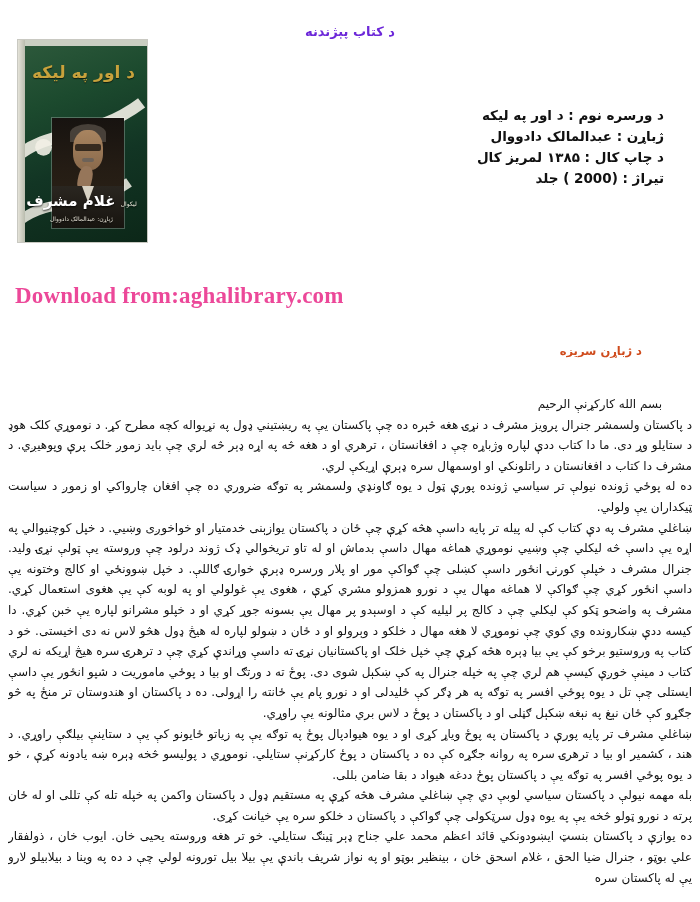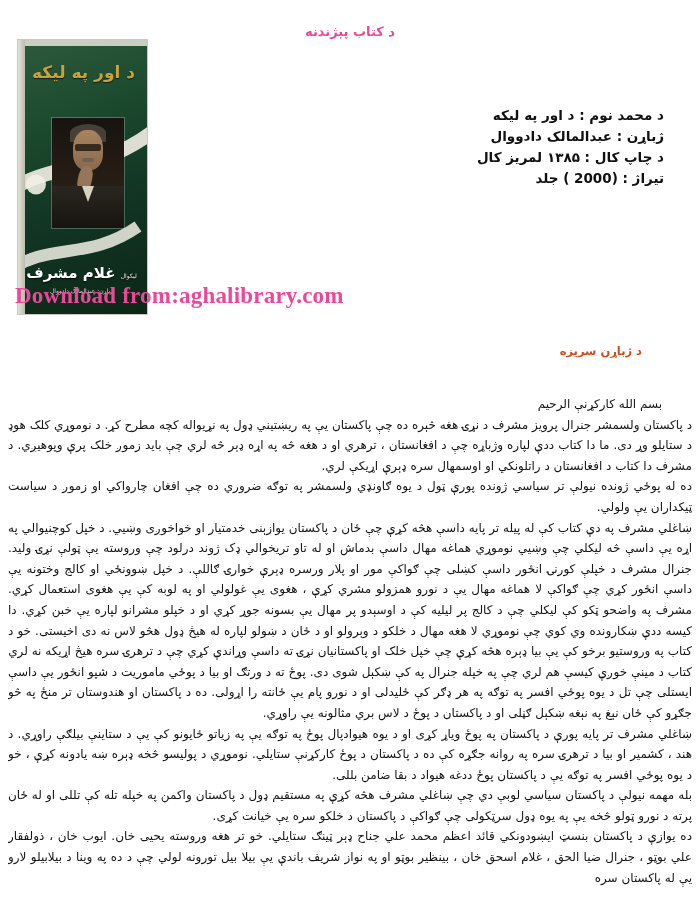--- a/index.html
+++ b/index.html
@@ -13,7 +13,7 @@
   .page-title{
     position:absolute;top:24px;left:0;width:100%;
     text-align:center;
-    color:#ec4899;
+    color:#6d28d9;
     font-size:13px;font-weight:bold;
     direction:rtl;
   }

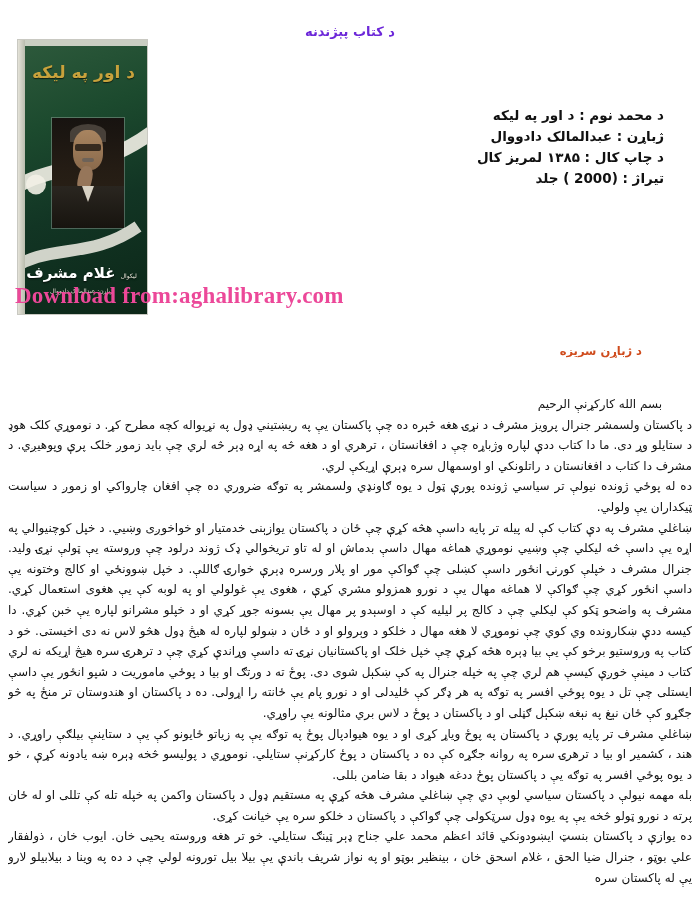--- a/index.html
+++ b/index.html
@@ -19,7 +19,7 @@
   }
   
   .cover{
-    position:absolute;left:18px;top:40px;width:129px;height:274px;
+    position:absolute;left:18px;top:40px;width:129px;height:202px;
     background:linear-gradient(160deg,#2e5a3c 0%,#1c4a2e 30%,#123524 60%,#0c2718 100%);
     overflow:hidden;
     box-shadow:0 0 0 1px #c9c9c2;

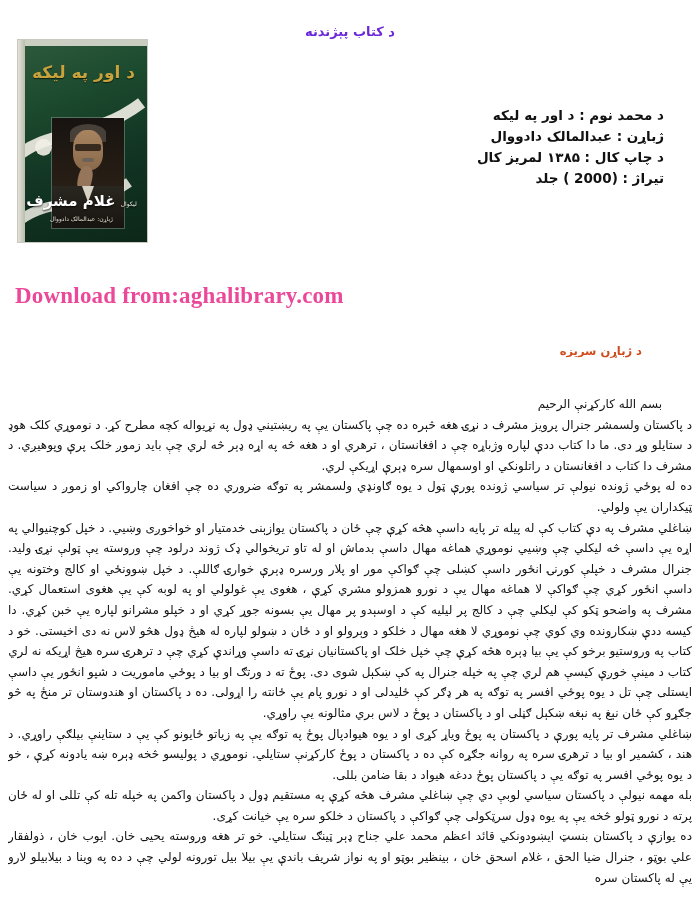--- a/index.html
+++ b/index.html
@@ -153,7 +153,7 @@
   </div>
 
   <div class="details">
-    <div>د محمد نوم : د اور په ليکه</div>
+    <div>د ورسره نوم : د اور په ليکه</div>
     <div>ژباړن : عبدالمالک دادووال</div>
     <div>د چاپ کال : ۱۳۸۵ لمريز کال</div>
     <div>تيراژ : (2000 ) جلد</div>

